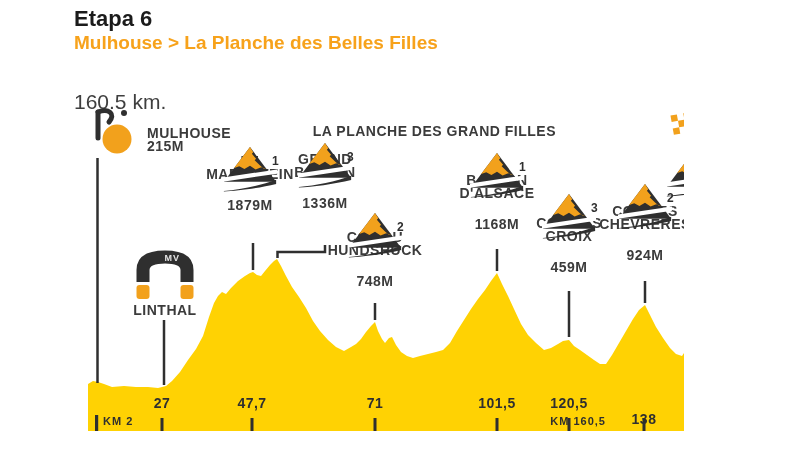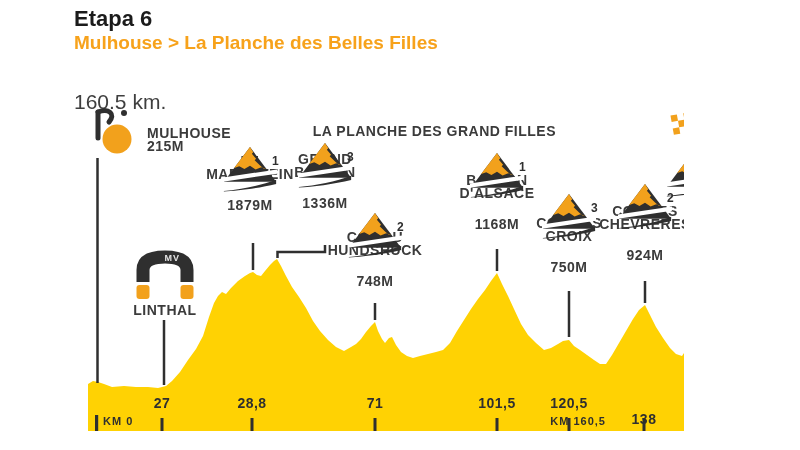--- a/index.html
+++ b/index.html
@@ -165,7 +165,7 @@
     <div class="climb-label">
       <div class="lbl">COL DES
 CROIX</div>
-      <div class="lbl">750M</div>
+      <div class="lbl">459M</div>
     </div>
   </div>
 

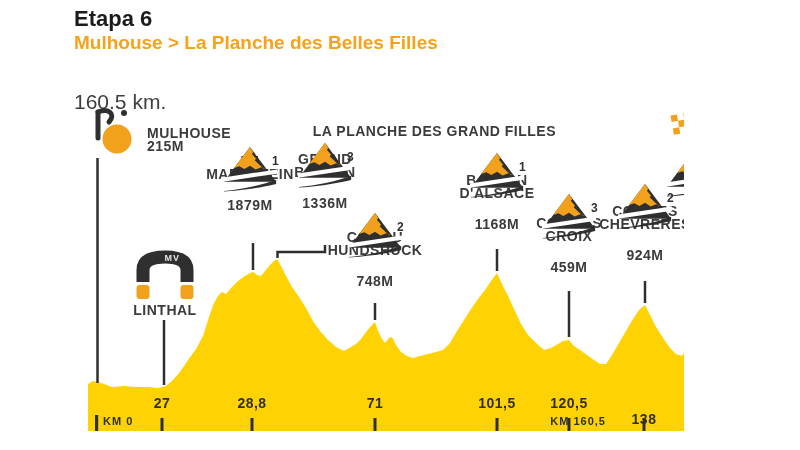--- a/index.html
+++ b/index.html
@@ -205,7 +205,7 @@
 
   <span id="km-start">KM 0</span>
   <span class="tick-label" style="left:162px;">27</span>
-  <span class="tick-label" style="left:252px;">28,8</span>
+  <span class="tick-label" style="left:252px;">47,7</span>
   <span class="tick-label" style="left:375px;">71</span>
   <span class="tick-label" style="left:497px;">101,5</span>
   <span class="tick-label" style="left:569px;">120,5</span>

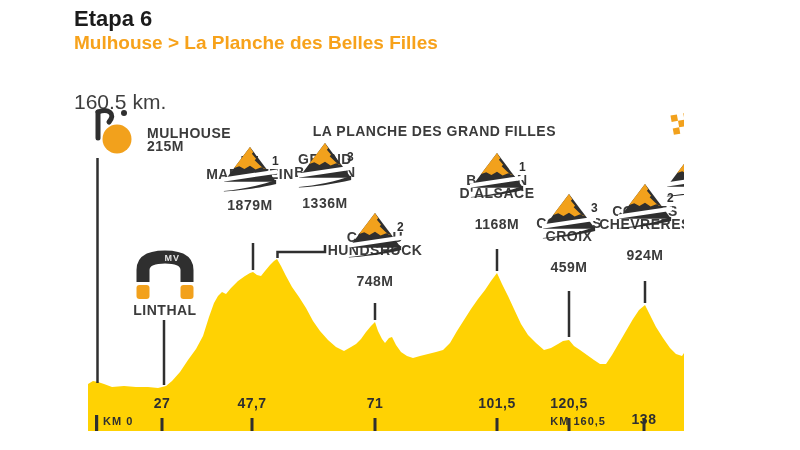--- a/index.html
+++ b/index.html
@@ -203,7 +203,7 @@
     <div class="lbl">LA PLANCHE DES GRAND FILLES</div>
   </div>
 
-  <span id="km-start">KM 0</span>
+  <span id="km-start">KM 2</span>
   <span class="tick-label" style="left:162px;">27</span>
   <span class="tick-label" style="left:252px;">47,7</span>
   <span class="tick-label" style="left:375px;">71</span>

